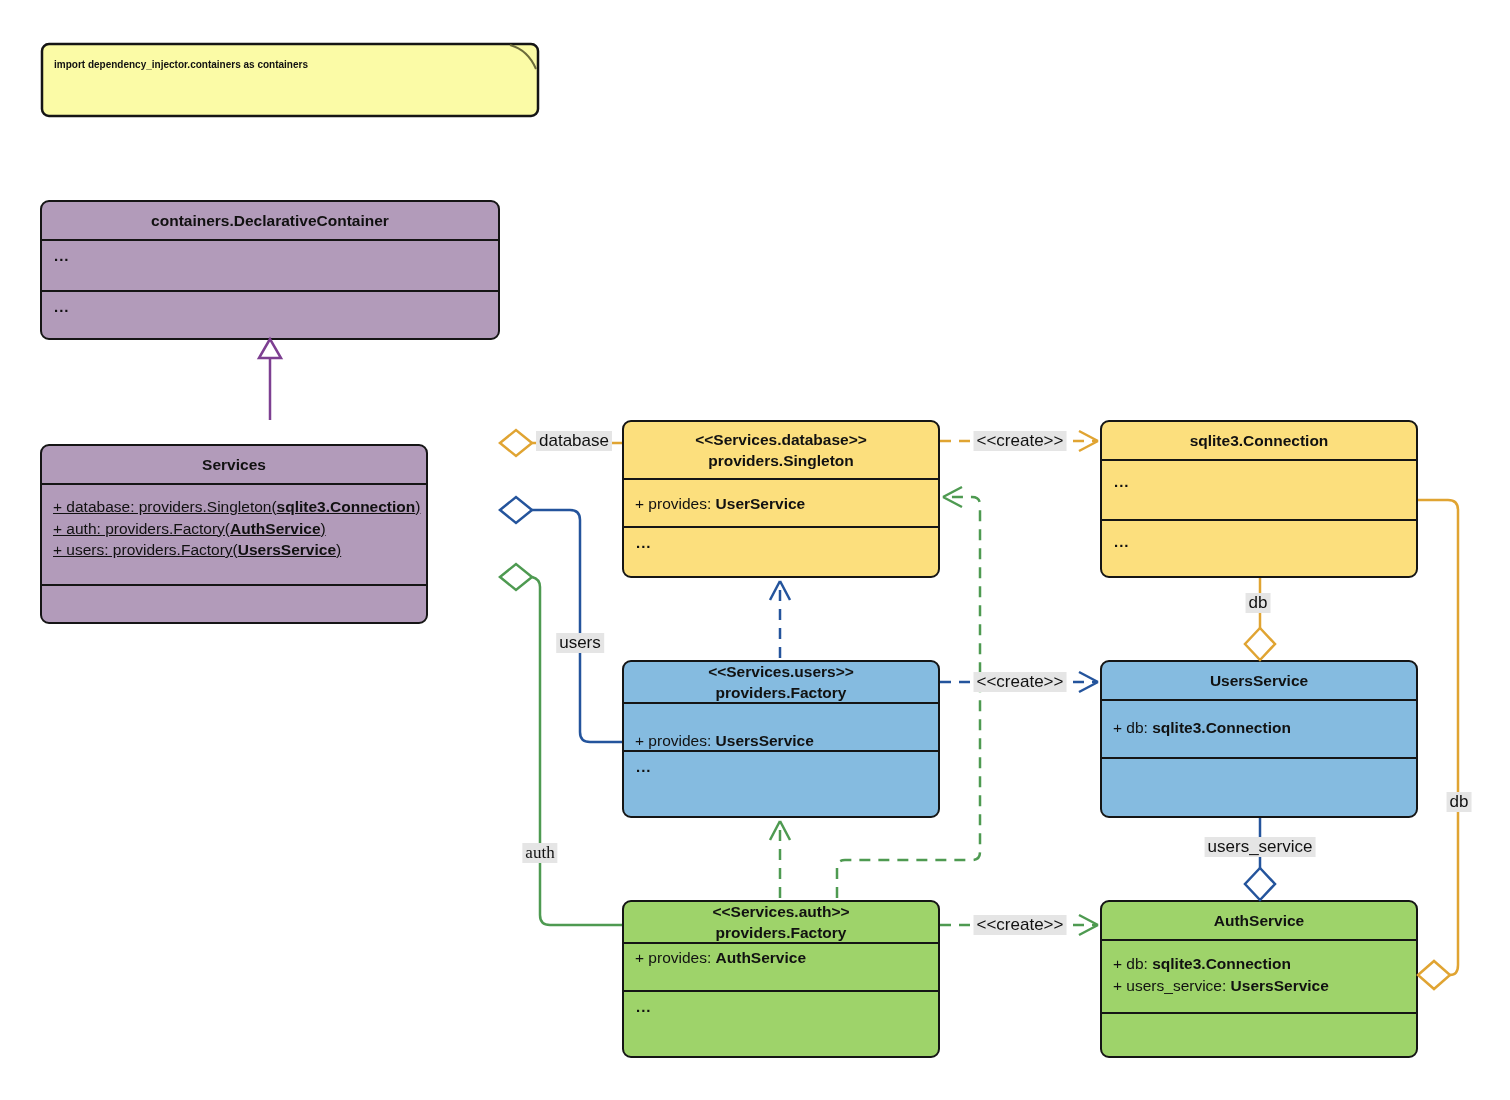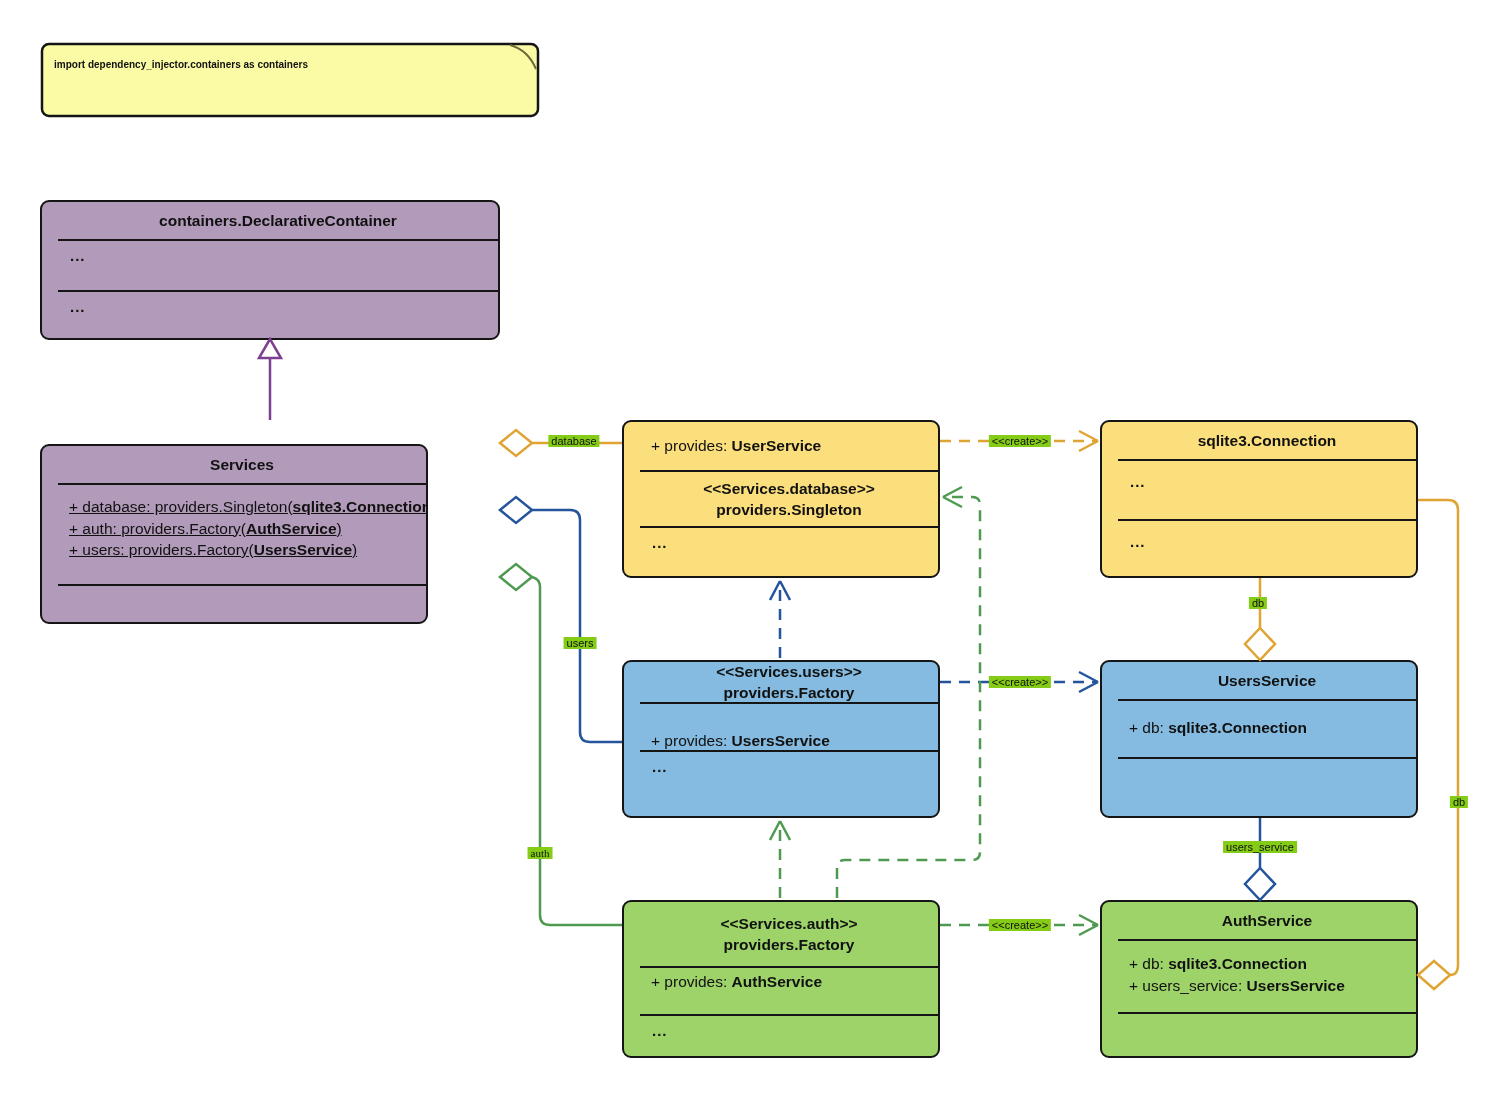--- a/index.html
+++ b/index.html
@@ -12,7 +12,7 @@
   
   .uml{position:absolute;border:2.5px solid #151515;border-radius:9px;overflow:hidden;
        display:flex;flex-direction:column;z-index:2;box-sizing:border-box;color:#111;}
-  .sec{border-top:2px solid #151515;box-sizing:border-box;margin-left:16px;}
+  .sec{border-top:2px solid #151515;box-sizing:border-box;}
   .sec:first-child{border-top:none;}
   .ttl{font-weight:bold;font-size:15.5px;display:flex;flex-direction:column;
        align-items:center;justify-content:center;line-height:21px;text-align:center;}

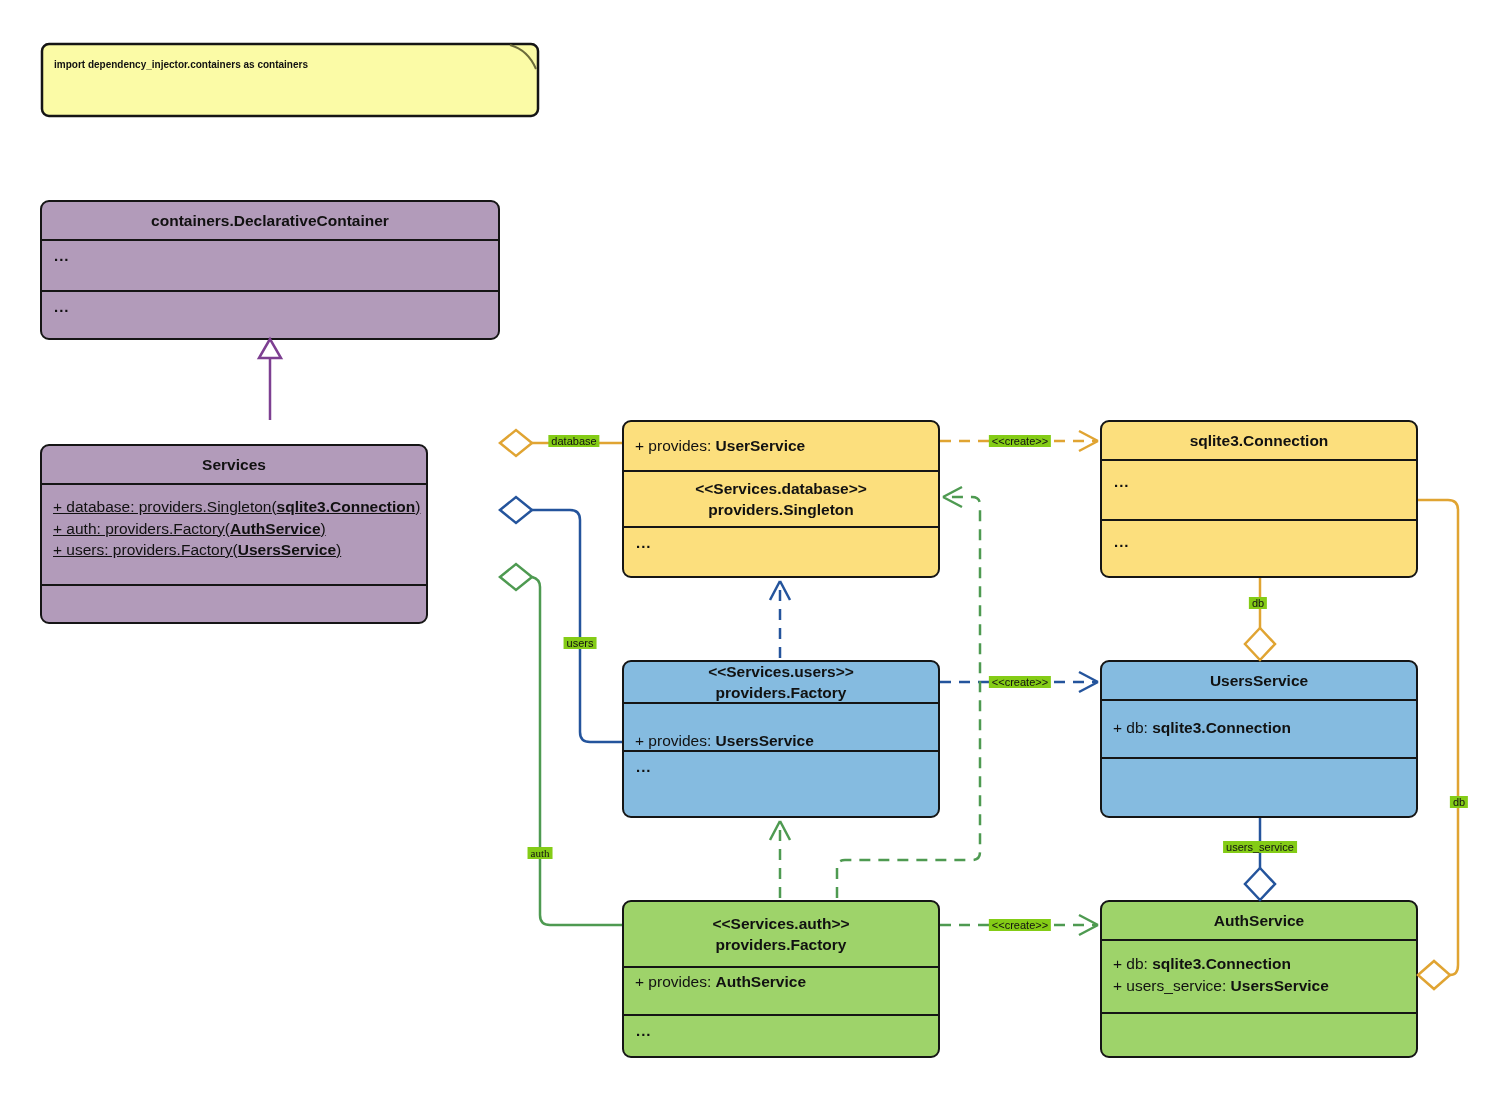--- a/index.html
+++ b/index.html
@@ -31,7 +31,7 @@
 
   
   .elabel{position:absolute;z-index:4;transform:translate(-50%,-50%);
-          background:#84cc16;padding:0 3px;font-size:11px;color:#111;white-space:nowrap;}
+          background:#e5e5e5;padding:0 3px;font-size:17px;color:#111;white-space:nowrap;}
 </style>
 </head>
 <body>

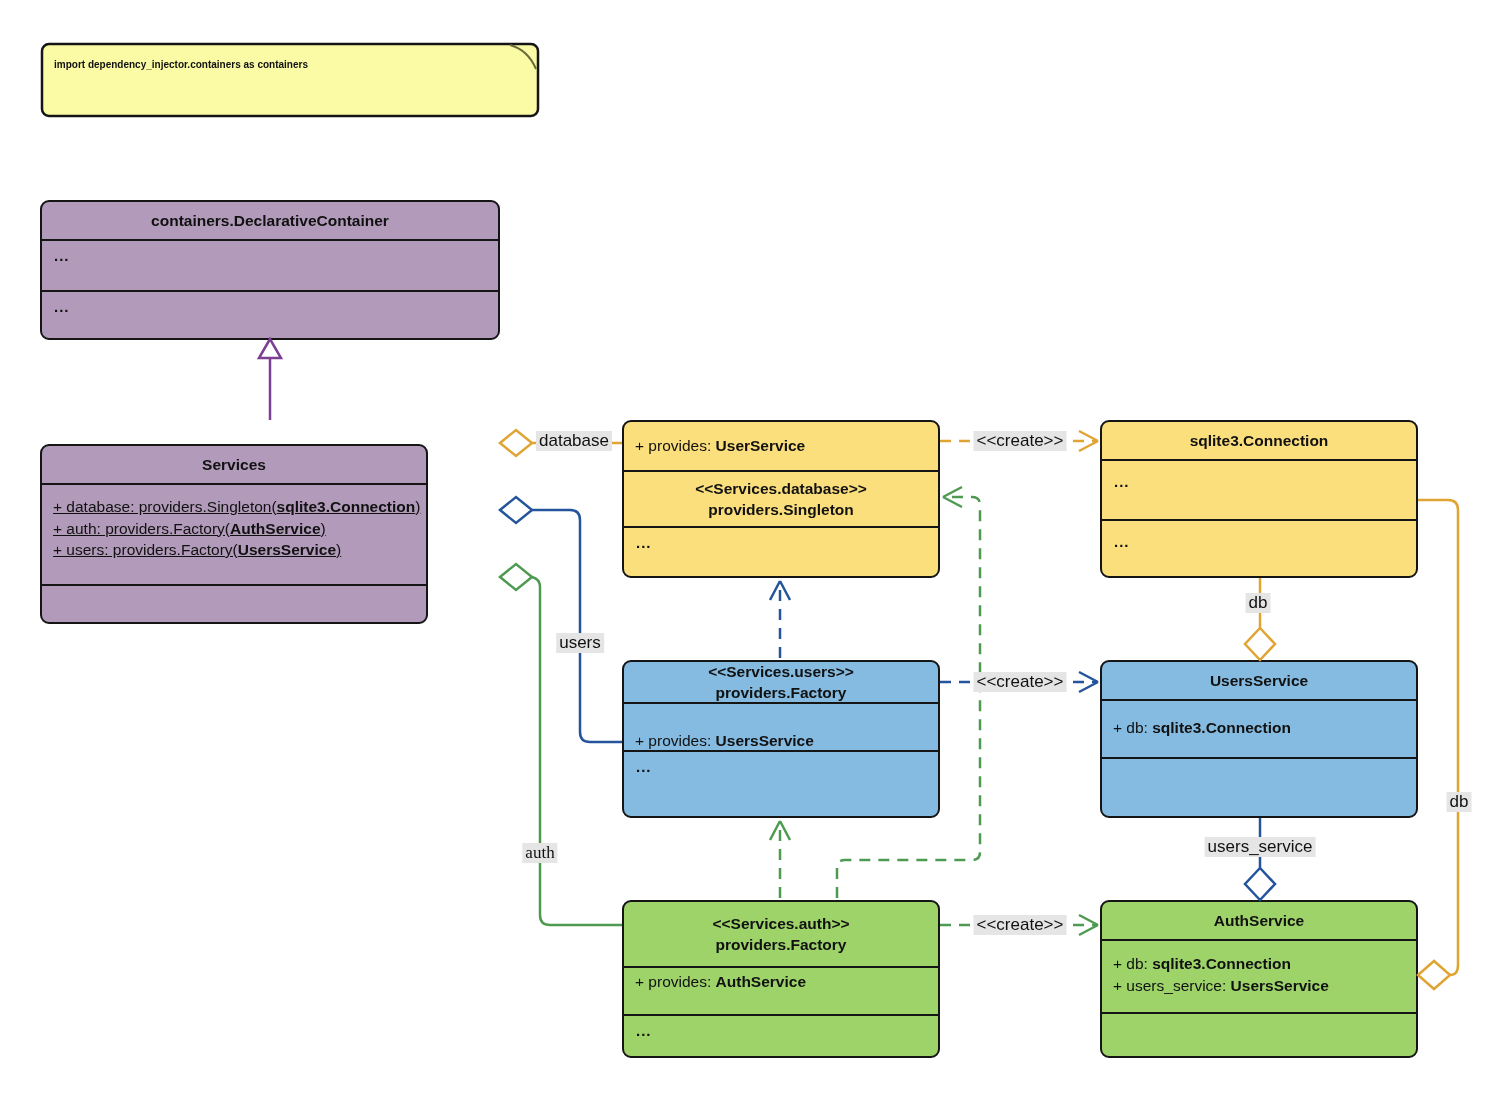--- a/index.html
+++ b/index.html
@@ -69,12 +69,12 @@
   </div>
 
   <div class="uml yellow" style="left:622px;top:420px;width:318px;height:158px;">
-    <div class="sec attrs" style="height:48px;padding-top:13px;">
-      <div class="attr"><span>+ provides: </span><span class="b">UserService</span></div>
-    </div>
     <div class="sec ttl" style="height:56px;">
       <div>&lt;&lt;Services.database&gt;&gt;</div>
       <div>providers.Singleton</div>
+    </div>
+    <div class="sec attrs" style="height:48px;padding-top:13px;">
+      <div class="attr"><span>+ provides: </span><span class="b">UserService</span></div>
     </div>
     <div class="sec" style="flex:1;">
       <div class="dots">...</div>

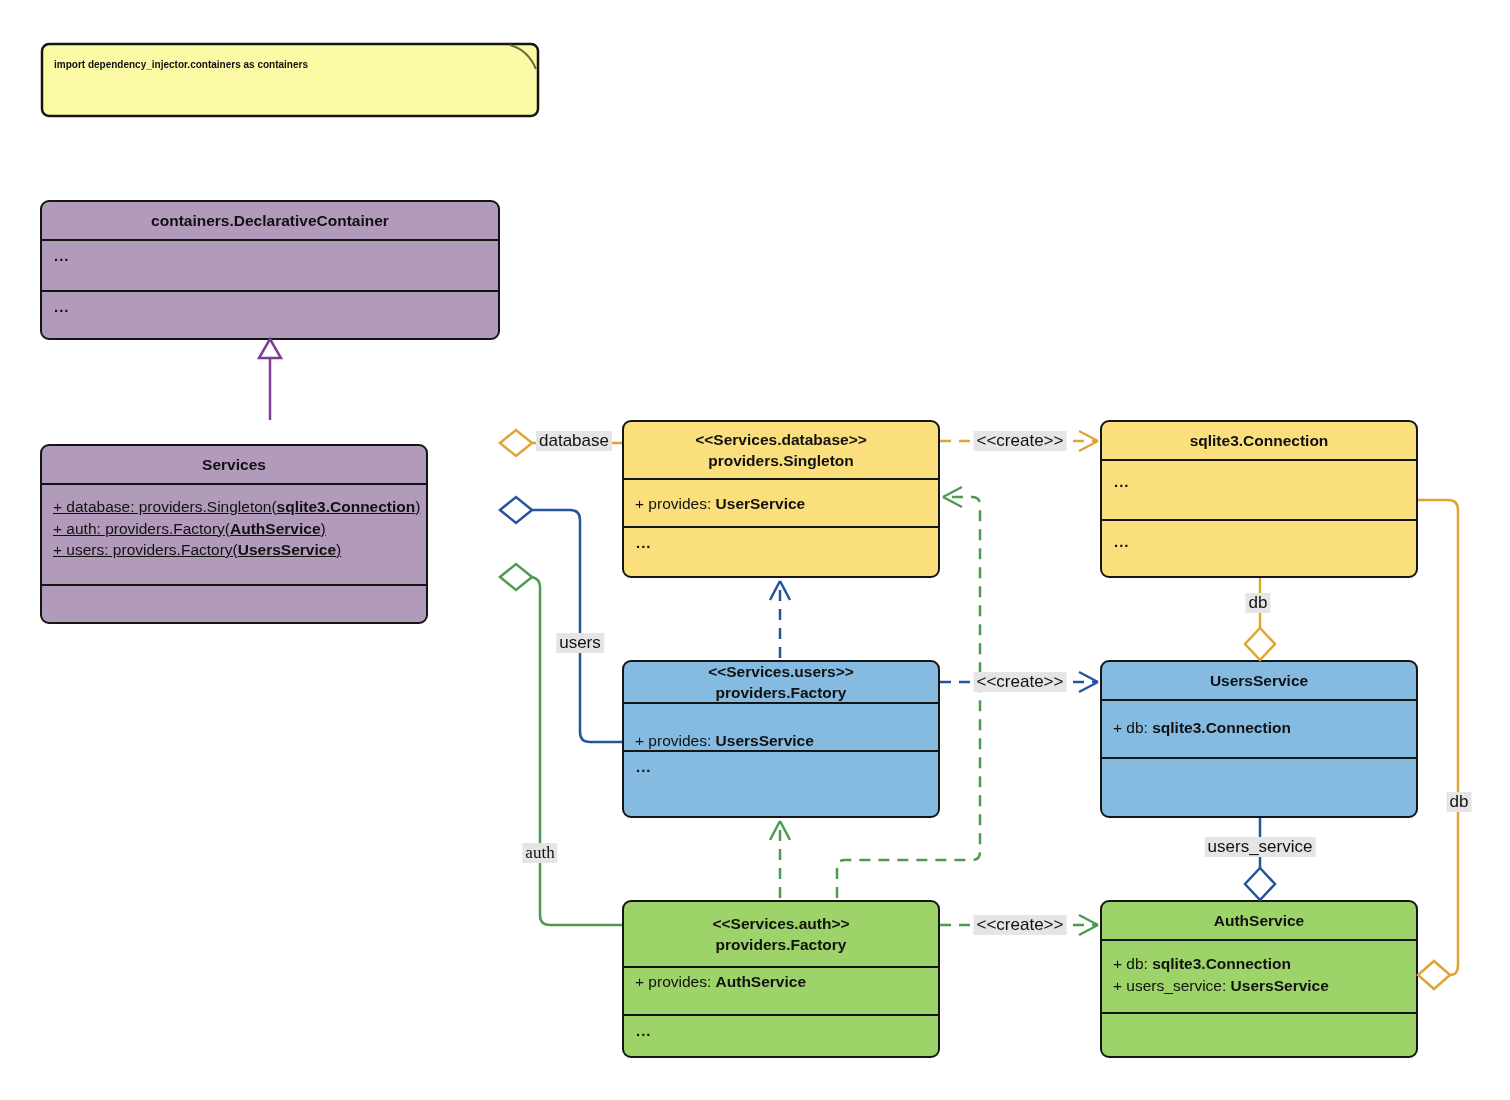--- a/index.html
+++ b/index.html
@@ -113,7 +113,7 @@
   </div>
 
   <div class="uml green" style="left:622px;top:900px;width:318px;height:158px;">
-    <div class="sec ttl" style="height:64px;">
+    <div class="sec ttl" style="height:40px;">
       <div>&lt;&lt;Services.auth&gt;&gt;</div>
       <div>providers.Factory</div>
     </div>

